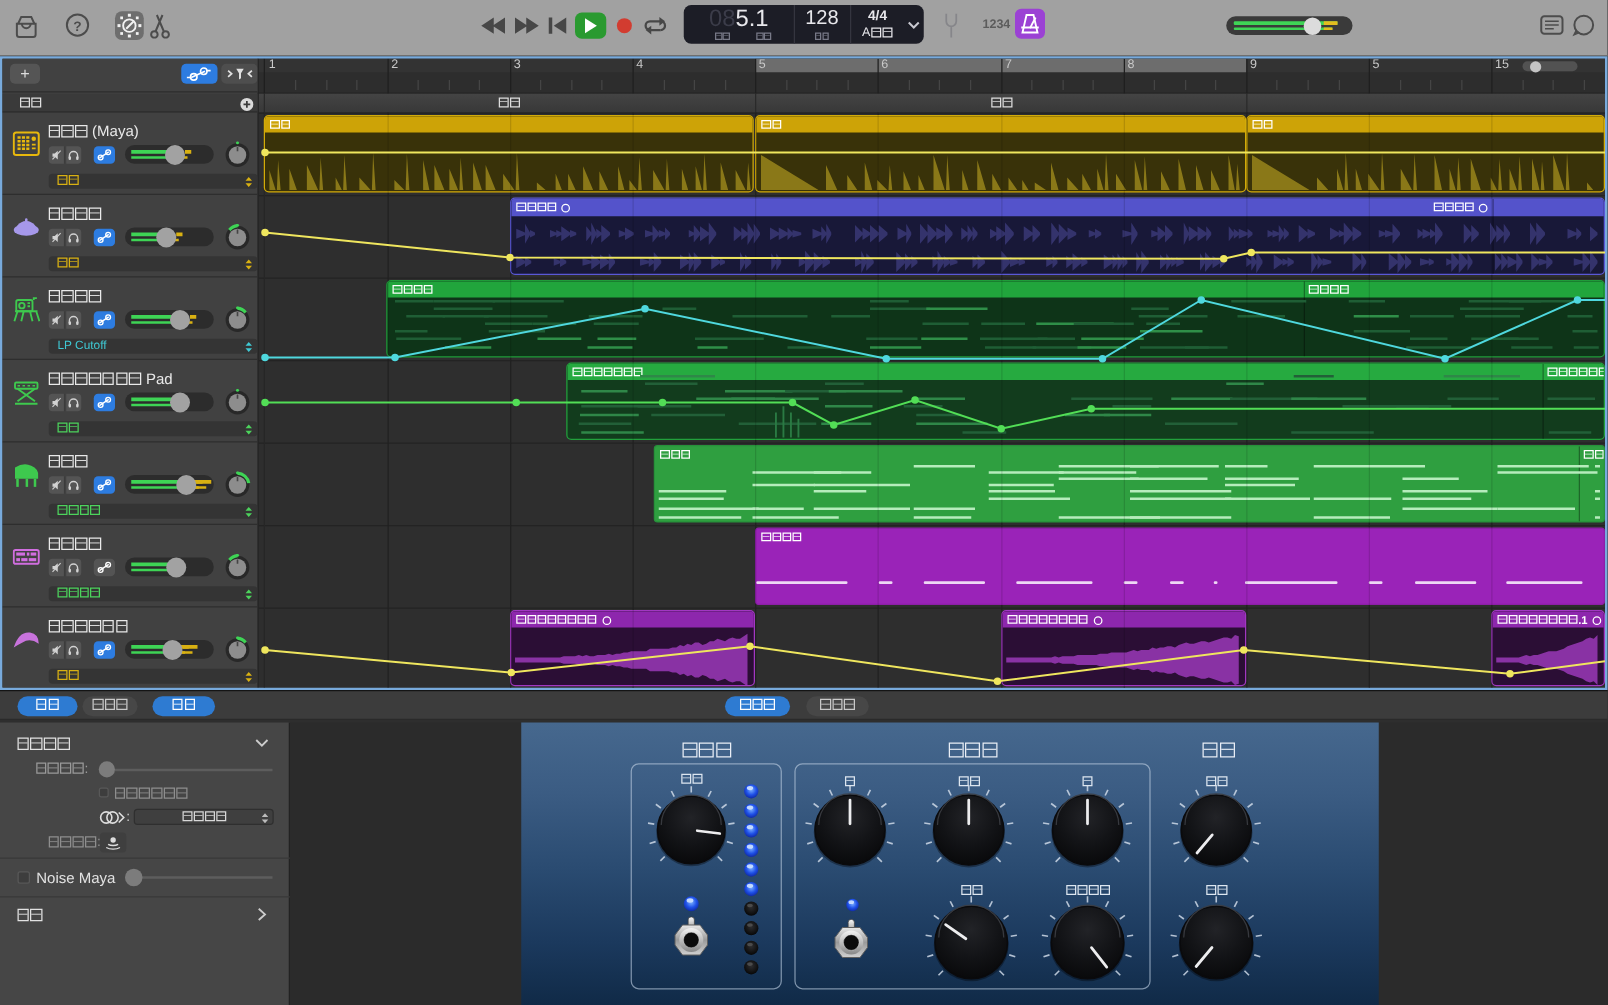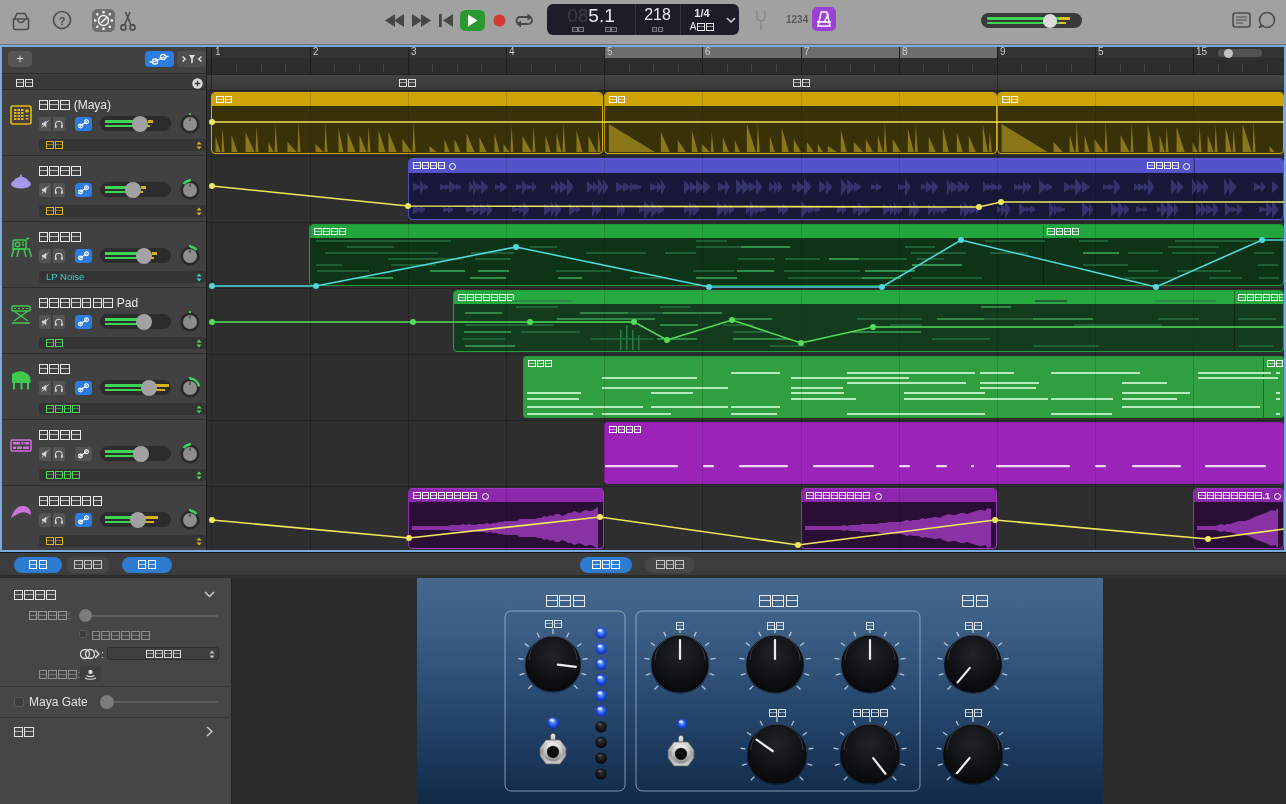--- a/index.html
+++ b/index.html
@@ -68,7 +68,7 @@
         <div class="abs" style="left:0;top:1px;width:88px;text-align:center;font-size:19px;color:#e8e8ec"><span style="color:#3b3c49">08</span>5.1</div>
         <div class="abs" style="left:17px;top:22px;width:28px;text-align:center;font-size:7px;color:#787a88"><span class="zh"><i></i><i></i></span></div>
         <div class="abs" style="left:50px;top:22px;width:28px;text-align:center;font-size:7px;color:#787a88"><span class="zh"><i></i><i></i></span></div>
-        <div class="abs" style="left:88px;top:2px;width:45px;text-align:center;font-size:16px;color:#e8e8ec">218</div>
+        <div class="abs" style="left:88px;top:2px;width:45px;text-align:center;font-size:16px;color:#e8e8ec">128</div>
         <div class="abs" style="left:88px;top:22px;width:45px;text-align:center;font-size:7px;color:#787a88"><span class="zh"><i></i><i></i></span></div>
         <div class="abs" style="left:133px;top:3px;width:44px;text-align:center;font-size:11px;color:#e8e8ec;font-weight:bold">1/4</div>
         <div class="abs" style="left:133px;top:17px;width:44px;text-align:center;font-size:10px;color:#e8e8ec">A<span class="zh"><i></i><i></i></span></div>

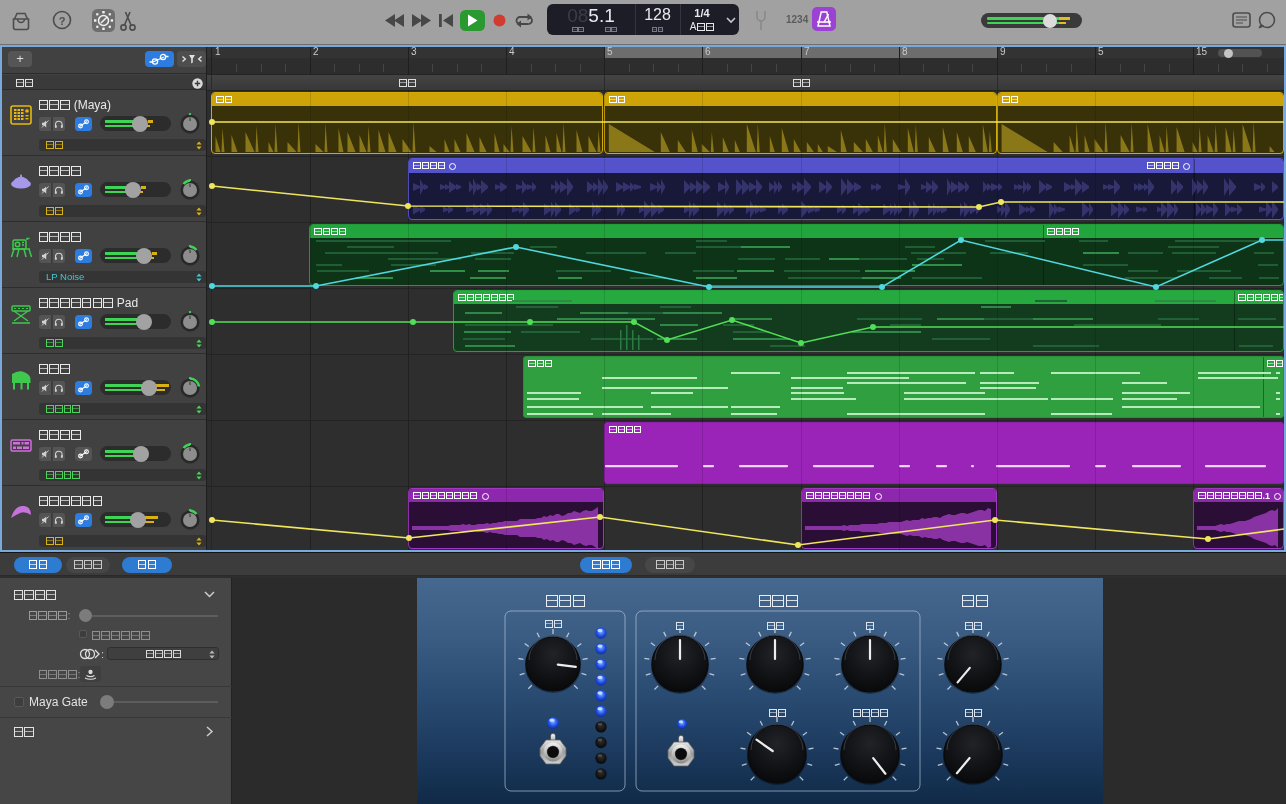--- a/index.html
+++ b/index.html
@@ -70,7 +70,7 @@
         <div class="abs" style="left:50px;top:22px;width:28px;text-align:center;font-size:7px;color:#787a88"><span class="zh"><i></i><i></i></span></div>
         <div class="abs" style="left:88px;top:2px;width:45px;text-align:center;font-size:16px;color:#e8e8ec">128</div>
         <div class="abs" style="left:88px;top:22px;width:45px;text-align:center;font-size:7px;color:#787a88"><span class="zh"><i></i><i></i></span></div>
-        <div class="abs" style="left:133px;top:3px;width:44px;text-align:center;font-size:11px;color:#e8e8ec;font-weight:bold">1/4</div>
+        <div class="abs" style="left:133px;top:3px;width:44px;text-align:center;font-size:11px;color:#e8e8ec;font-weight:bold">4/4</div>
         <div class="abs" style="left:133px;top:17px;width:44px;text-align:center;font-size:10px;color:#e8e8ec">A<span class="zh"><i></i><i></i></span></div>
         <svg class="abs" style="left:178px;top:12px" width="12" height="8">
           <path d="M2 2 l4 4 4-4" stroke="#c8c8d0" stroke-width="1.6" fill="none"></path>

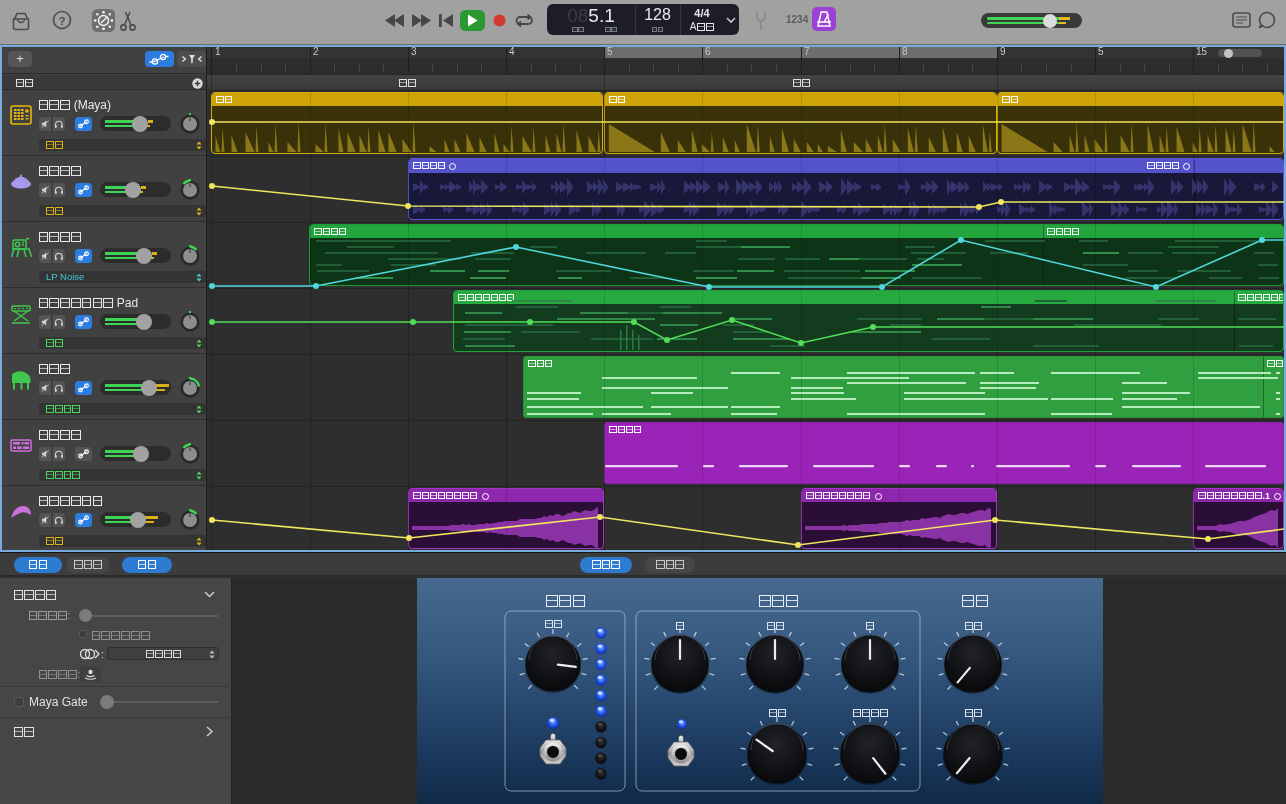--- a/index.html
+++ b/index.html
@@ -273,7 +273,7 @@
           <circle cx="188" cy="113.6" r="1.2" fill="#3ed455"></circle>
         </svg>
         <div class="abs" style="left:37px;top:49px;width:167px;height:12px;background:#343434;border-radius:3px;color:#3fc9d4">
-          <div class="abs" style="left:7px;top:1px;font-size:9.5px;line-height:10px">LP Noise</div>
+          <div class="abs" style="left:7px;top:1px;font-size:9.5px;line-height:10px">LP Cutoff</div>
           <svg class="abs" style="left:156px;top:1.5px" width="8" height="9">
             <path d="M4 0.5 l2.6 3 h-5.2z M4 8.5 l2.6-3 h-5.2z" fill="currentColor"></path>
           </svg>

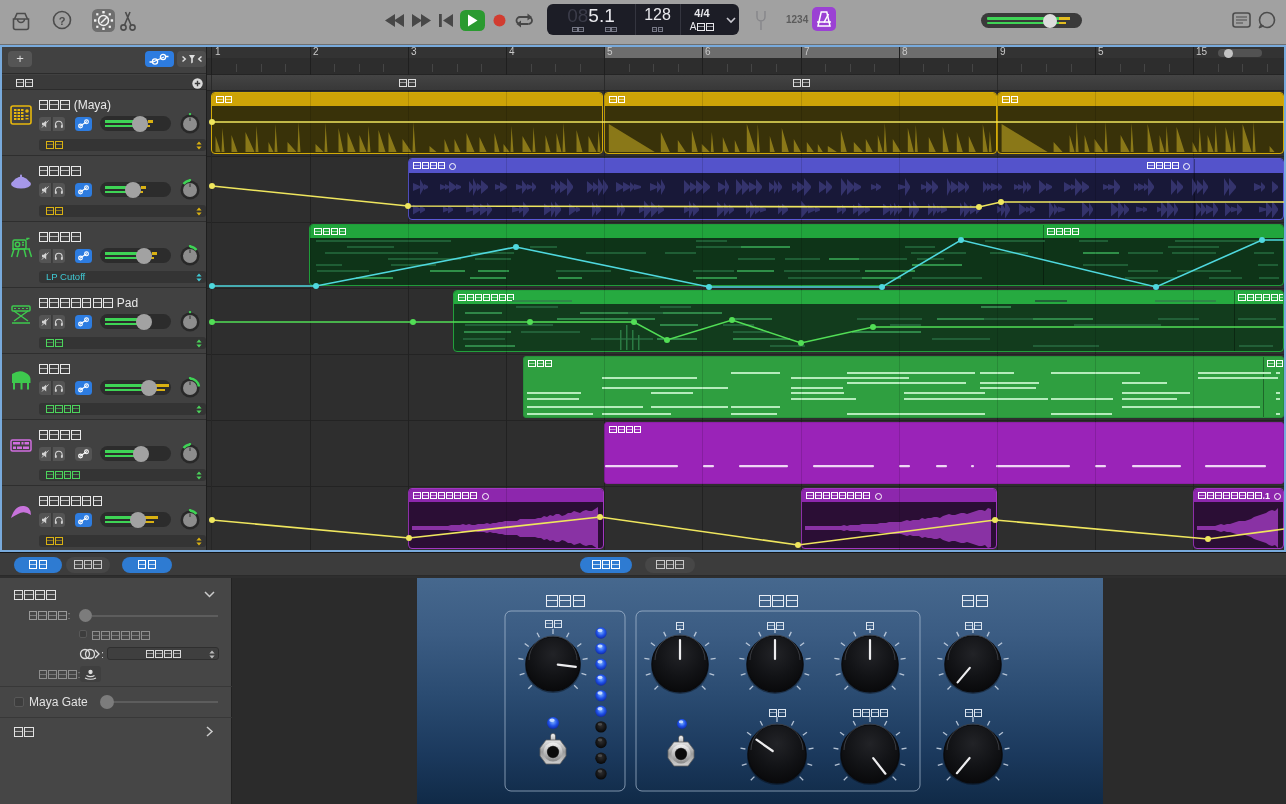--- a/index.html
+++ b/index.html
@@ -889,7 +889,7 @@
         </svg>
         <div class="abs" style="left:0;top:108px;width:232px;height:1px;background:#383838"></div>
         <div class="abs" style="left:14px;top:119px;width:10px;height:10px;background:#3d3d3d;border:1px solid #585858;border-radius:2px"></div>
-        <div class="abs" style="left:29px;top:117px;font-size:12px;color:#e2e2e2">Maya Gate</div>
+        <div class="abs" style="left:29px;top:117px;font-size:12px;color:#e2e2e2">Noise Maya</div>
         <div class="abs" style="left:113px;top:123px;width:105px;height:2px;background:#5d5d5d"></div>
         <div class="abs" style="left:100px;top:117px;width:14px;height:14px;background:#7c7c7c;border-radius:50%"></div>
         <div class="abs" style="left:0;top:139px;width:232px;height:1px;background:#383838"></div>

